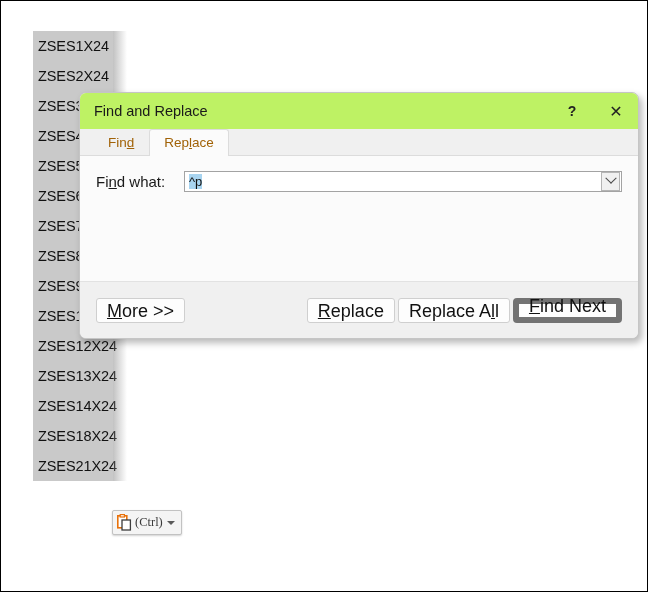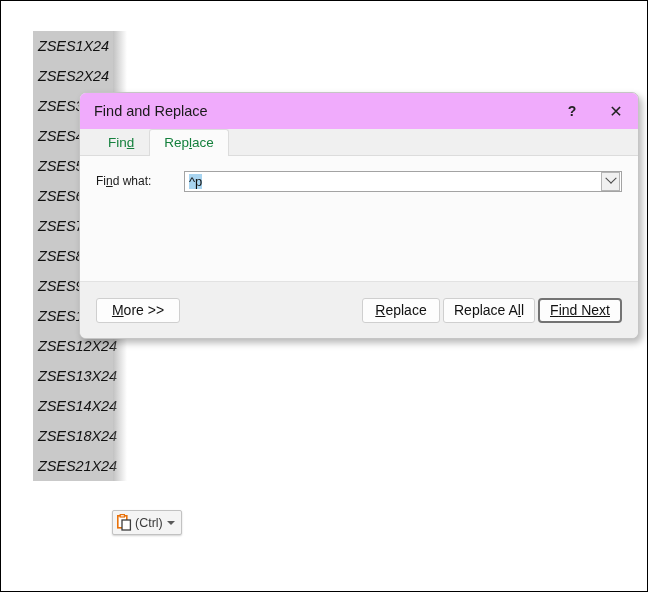--- a/index.html
+++ b/index.html
@@ -49,7 +49,6 @@
     white-space: nowrap;
     padding-left: 5px;
     letter-spacing: -0.1px;
-    font-style: italic;
   }
 
   

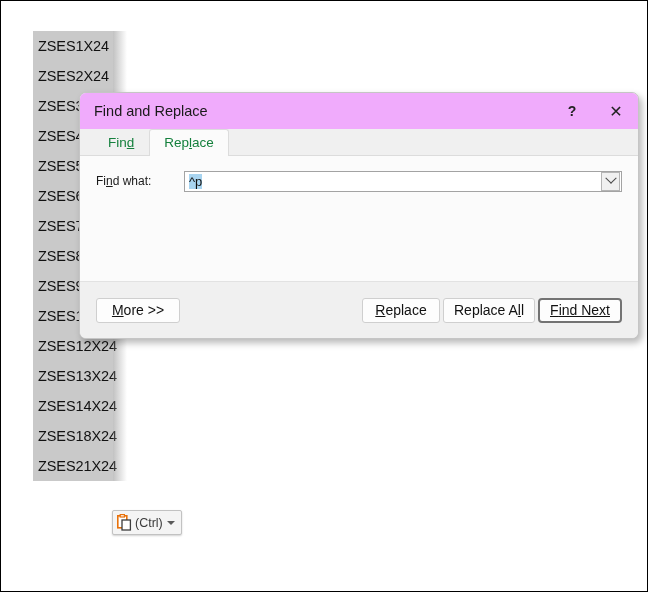--- a/index.html
+++ b/index.html
@@ -95,7 +95,7 @@
     height: 36px;
     display: flex;
     align-items: center;
-    background: #f0abfc;
+    background: #bef264;
     padding-left: 14px;
   }
   #dialog-title {

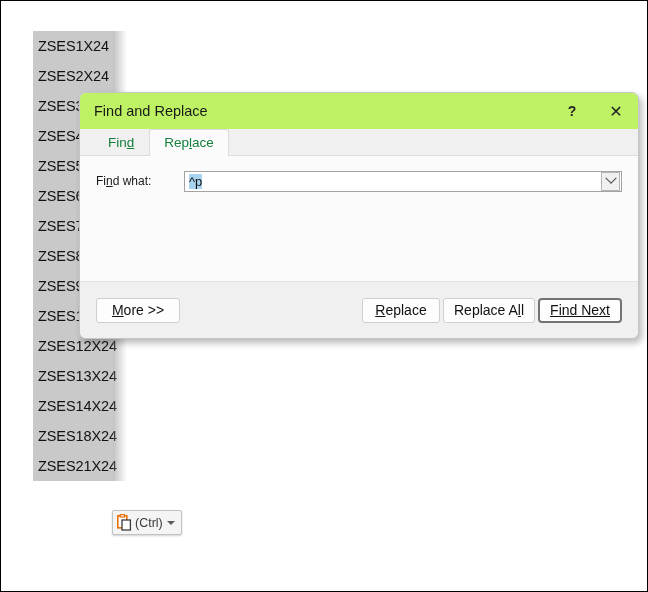--- a/index.html
+++ b/index.html
@@ -133,7 +133,7 @@
     line-height: 25px;
     padding: 0 14px;
     font-size: 13.5px;
-    color: #15803d;
+    color: #a16207;
     background: #f0f0f0;
     border: 1px solid transparent;
     border-bottom: none;

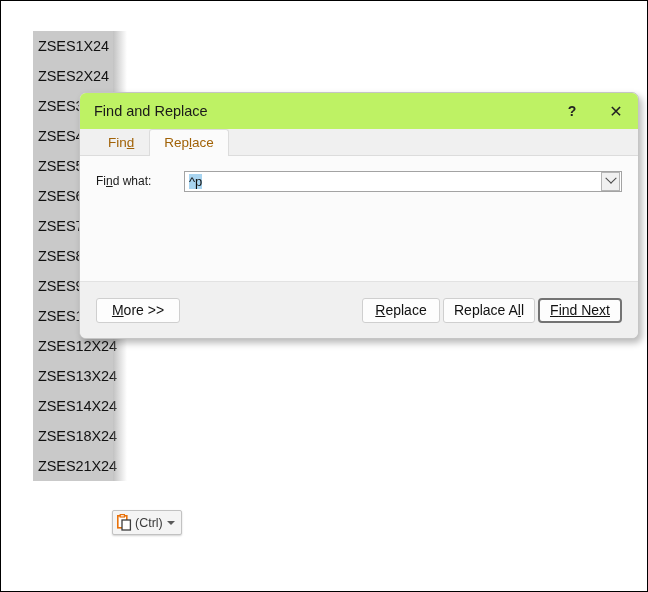--- a/index.html
+++ b/index.html
@@ -168,7 +168,7 @@
   }
   .field-label {
     width: 88px;
-    font-size: 12px;
+    font-size: 15px;
     color: #1a1a1a;
     flex: none;
   }

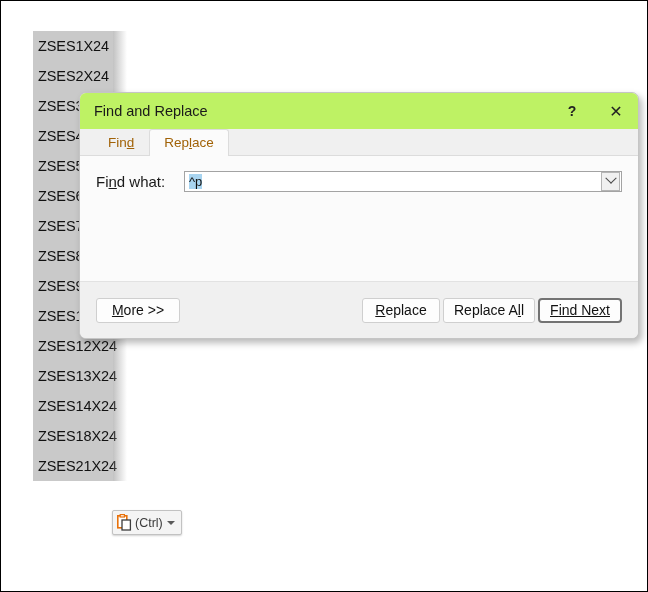--- a/index.html
+++ b/index.html
@@ -244,7 +244,7 @@
     height: 25px;
     min-width: 78px;
     padding: 0 10px;
-    font-size: 14px;
+    font-size: 18px;
     color: #111111;
     background: #fdfdfd;
     border: 1px solid #cfcfcf;
@@ -252,7 +252,7 @@
     cursor: default;
     font-family: "Liberation Sans", sans-serif;
     display: flex;
-    align-items: center;
+    align-items: flex-end;
     justify-content: center;
   }
   .btn.default {

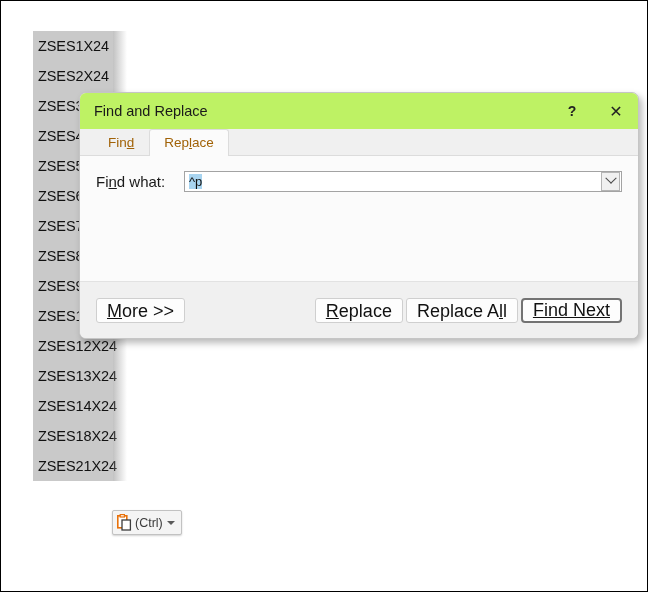--- a/index.html
+++ b/index.html
@@ -256,9 +256,8 @@
     justify-content: center;
   }
   .btn.default {
-    border: 2px solid #737373;
+    border: 6px solid #737373;
     border-radius: 4px;
-    text-decoration: underline;
   }
   #more-button { min-width: 84px; }
   .spacer { flex: 1; }

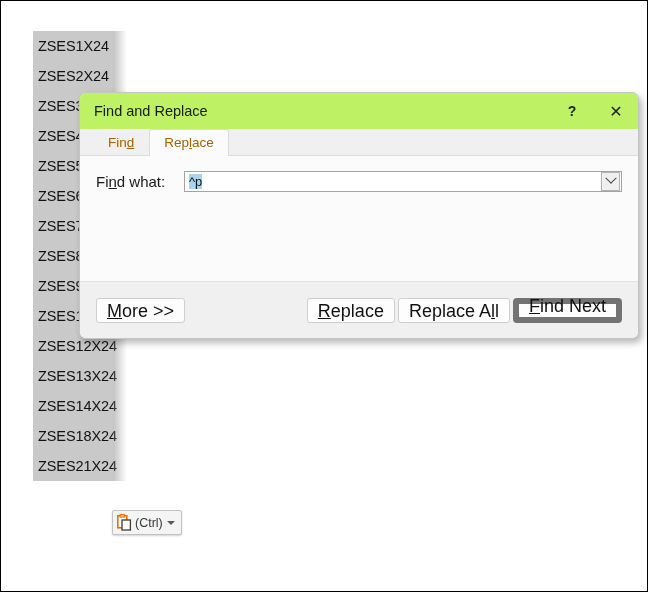--- a/index.html
+++ b/index.html
@@ -69,6 +69,7 @@
   #paste-options .ctrl-label {
     font-size: 12.5px;
     color: #3a3a3a;
+    font-family: Liberation Serif, serif;
   }
   .clip-icon { width: 15px; height: 17px; display: block; }
   .caret-down {

